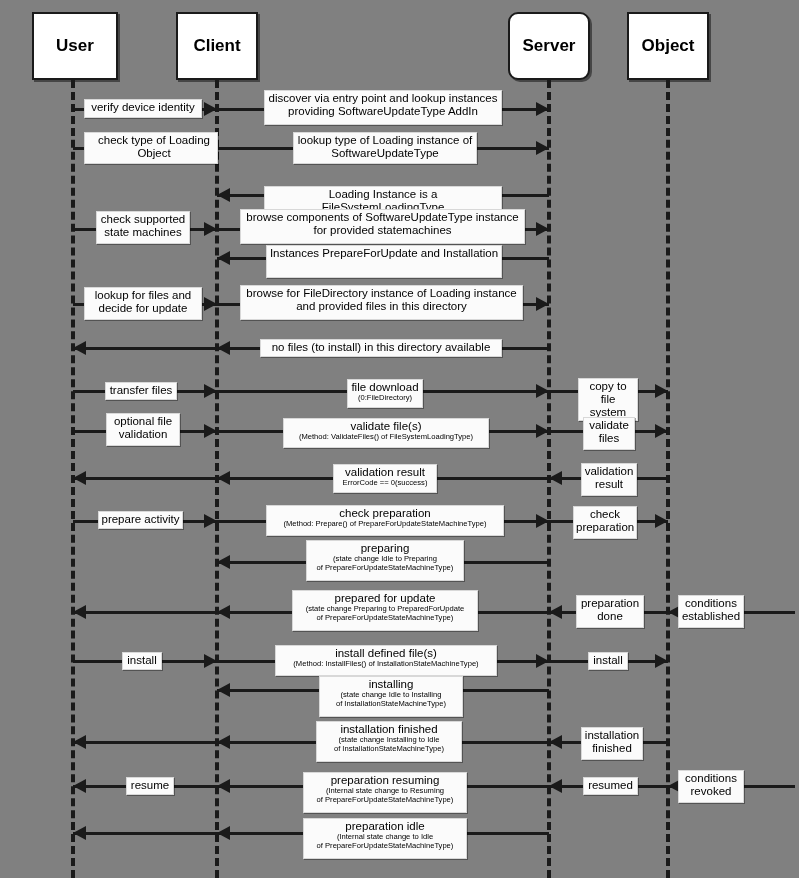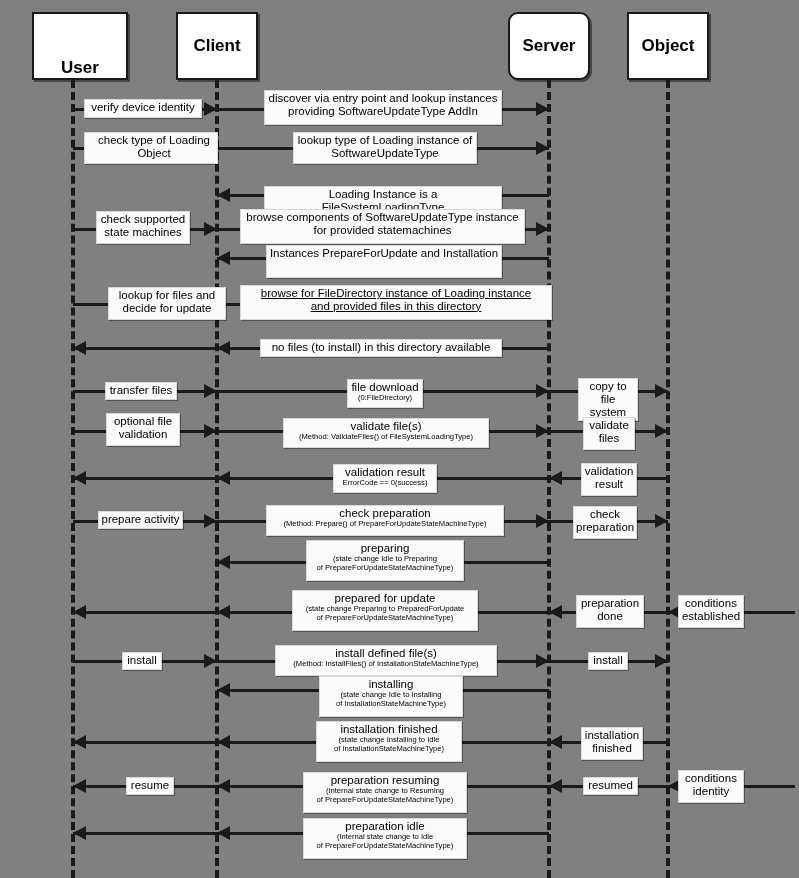--- a/index.html
+++ b/index.html
@@ -79,7 +79,7 @@
 
 <div id="canvas">
   <div id="actors-layer">
-      <div class="actor-box" style="left: 32px; top: 12px; width: 96px; height: 68px; align-items: flex-end;">
+      <div class="actor-box" style="left: 32px; top: 12px; width: 86px; height: 68px;">
         <span>User</span>
       </div>
       <div class="actor-box" style="left: 176px; top: 12px; width: 82px; height: 68px;">

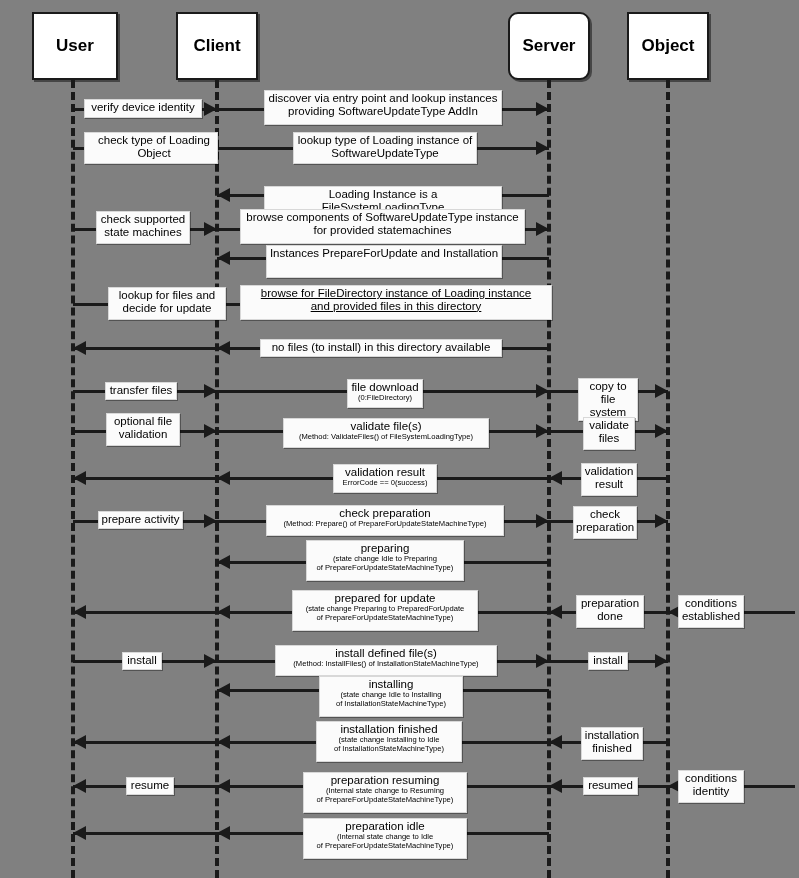--- a/index.html
+++ b/index.html
@@ -214,7 +214,7 @@
       <div class="msg" style="left: 266px; top: 245px; width: 236px; min-height: 33px;">
         <span class="title">Instances PrepareForUpdate and Installation</span>
       </div>
-      <div class="msg" style="left: 84px; top: 287px; width: 118px; min-height: 33px; margin-left: 24px;">
+      <div class="msg" style="left: 84px; top: 287px; width: 118px; min-height: 33px;">
         <span class="title">lookup for files and</span>
         <span class="title">decide for update</span>
       </div>

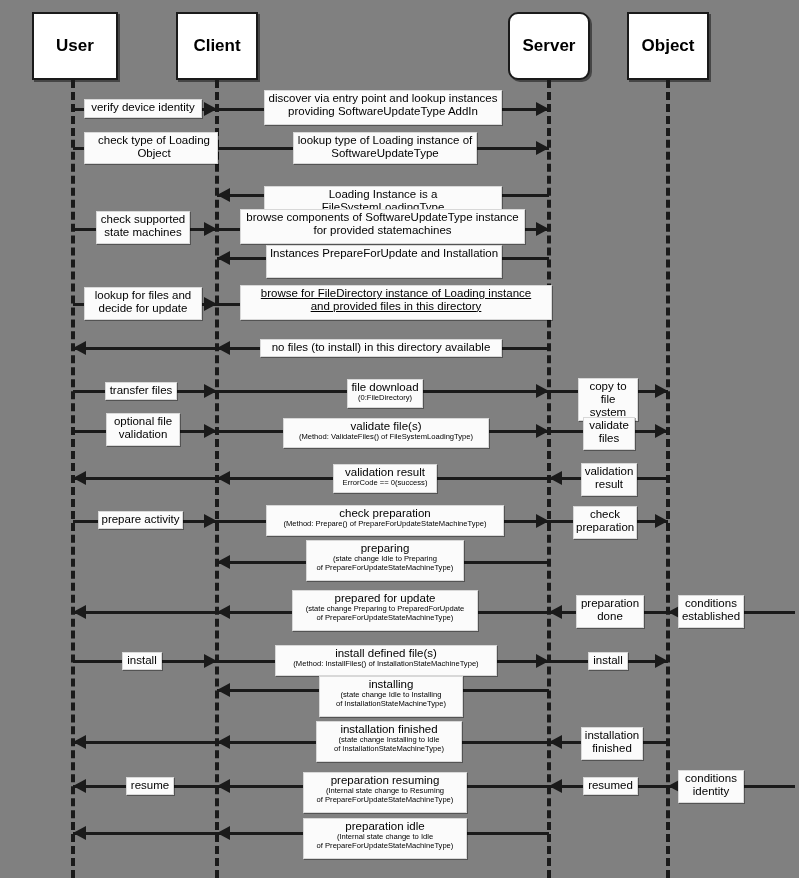--- a/index.html
+++ b/index.html
@@ -218,7 +218,7 @@
         <span class="title">lookup for files and</span>
         <span class="title">decide for update</span>
       </div>
-      <div class="msg" style="left: 240px; top: 285px; width: 312px; min-height: 35px; text-decoration: underline;">
+      <div class="msg" style="left: 240px; top: 285px; width: 283px; min-height: 35px;">
         <span class="title">browse for FileDirectory instance of Loading instance</span>
         <span class="title">and provided files in this directory</span>
       </div>

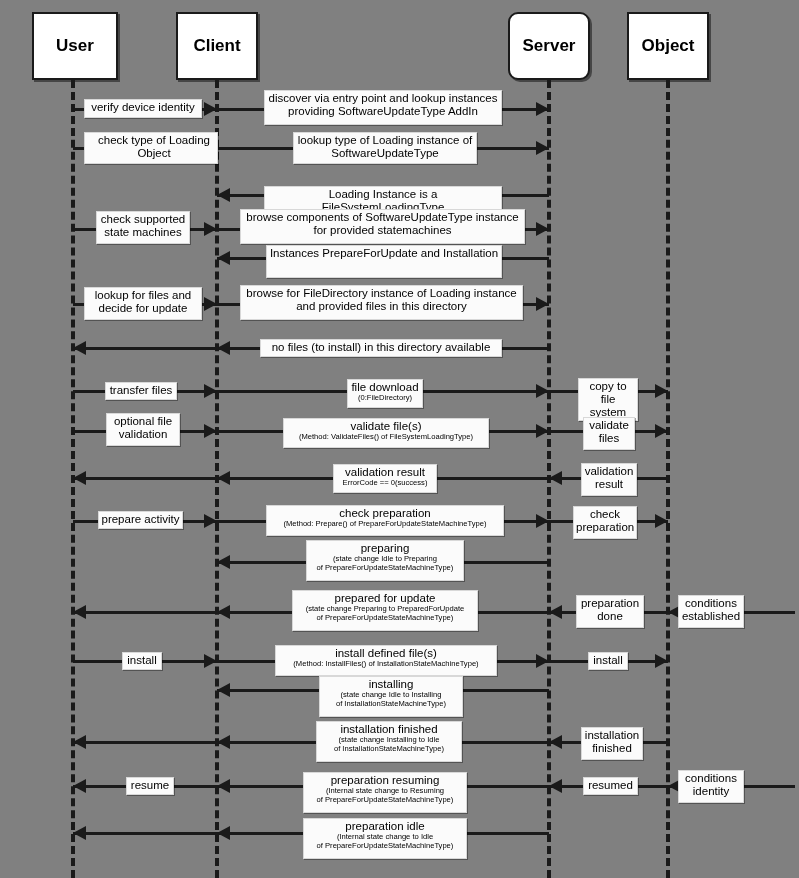--- a/index.html
+++ b/index.html
@@ -311,7 +311,7 @@
       </div>
       <div class="msg" style="left: 678px; top: 770px; width: 66px; min-height: 33px;">
         <span class="title">conditions</span>
-        <span class="title">identity</span>
+        <span class="title">revoked</span>
       </div>
       <div class="msg" style="left: 583px; top: 777px; width: 55px; min-height: 18px;">
         <span class="title">resumed</span>

